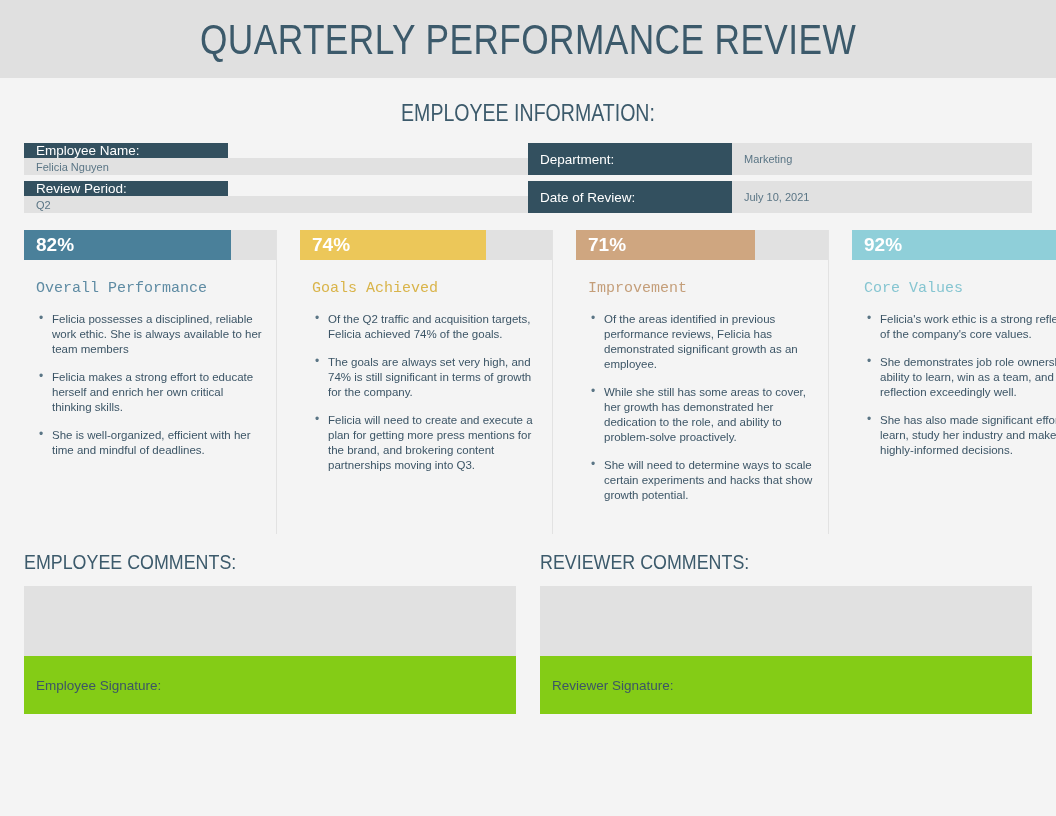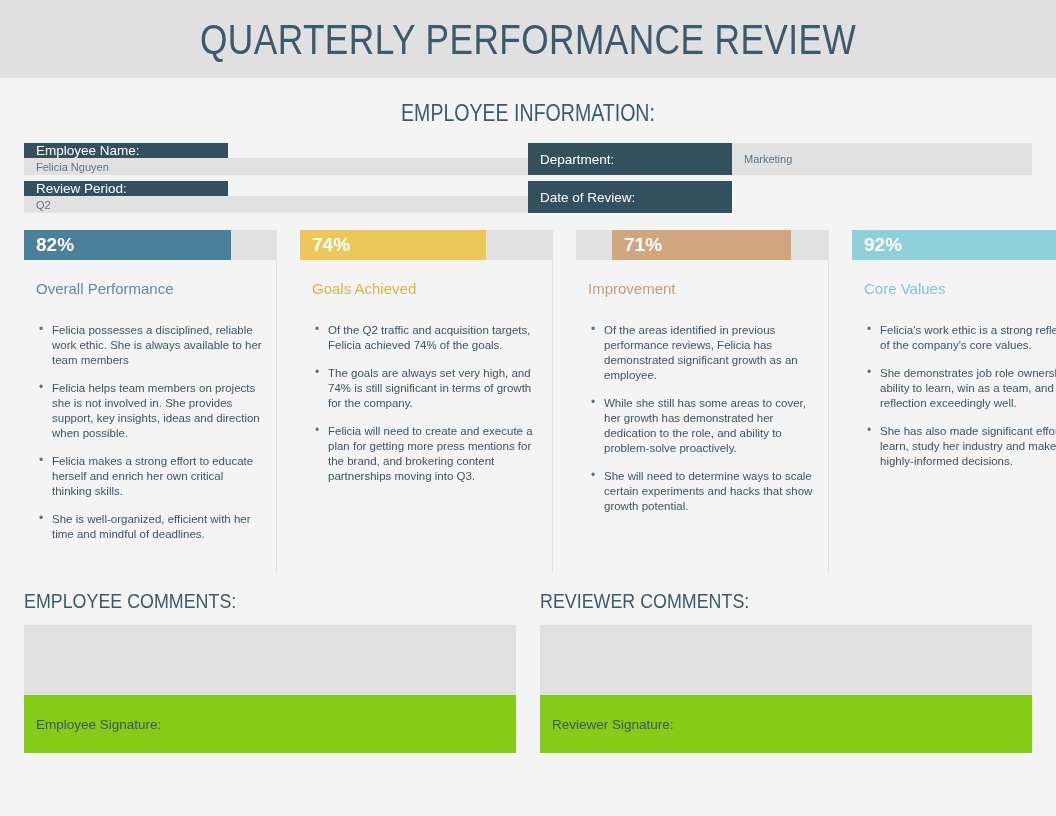--- a/index.html
+++ b/index.html
@@ -202,6 +202,7 @@
     </div>
     <div class="info-half">
       <div class="cell-label">Date of Review:</div>
+      <div class="cell-value">July 10, 2021</div>
     </div>
   </div>
 </div>

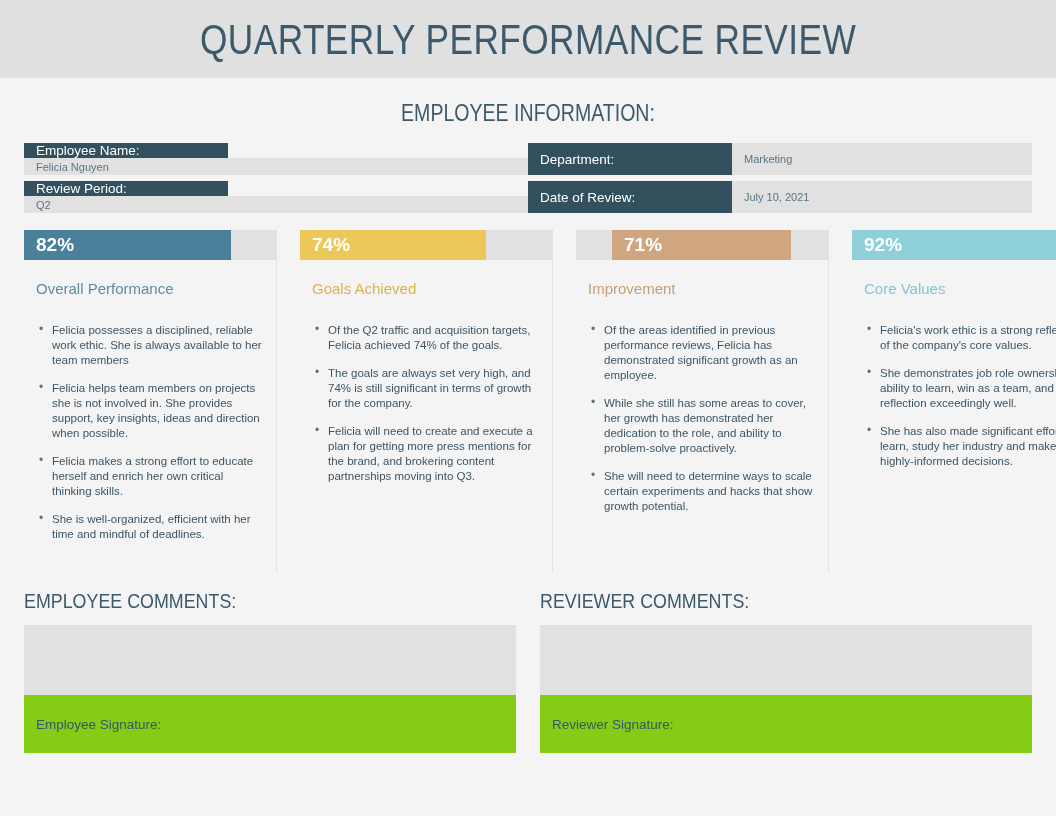--- a/index.html
+++ b/index.html
@@ -244,7 +244,7 @@
 
   <div class="metric-col">
     <div class="bar-track">
-      <div class="bar-fill" style="background: rgb(207, 166, 128); width: 71%; margin-left: 36px;">
+      <div class="bar-fill" style="background: rgb(207, 166, 128); width: 71%;">
         <span class="bar-value">71%</span>
       </div>
     </div>

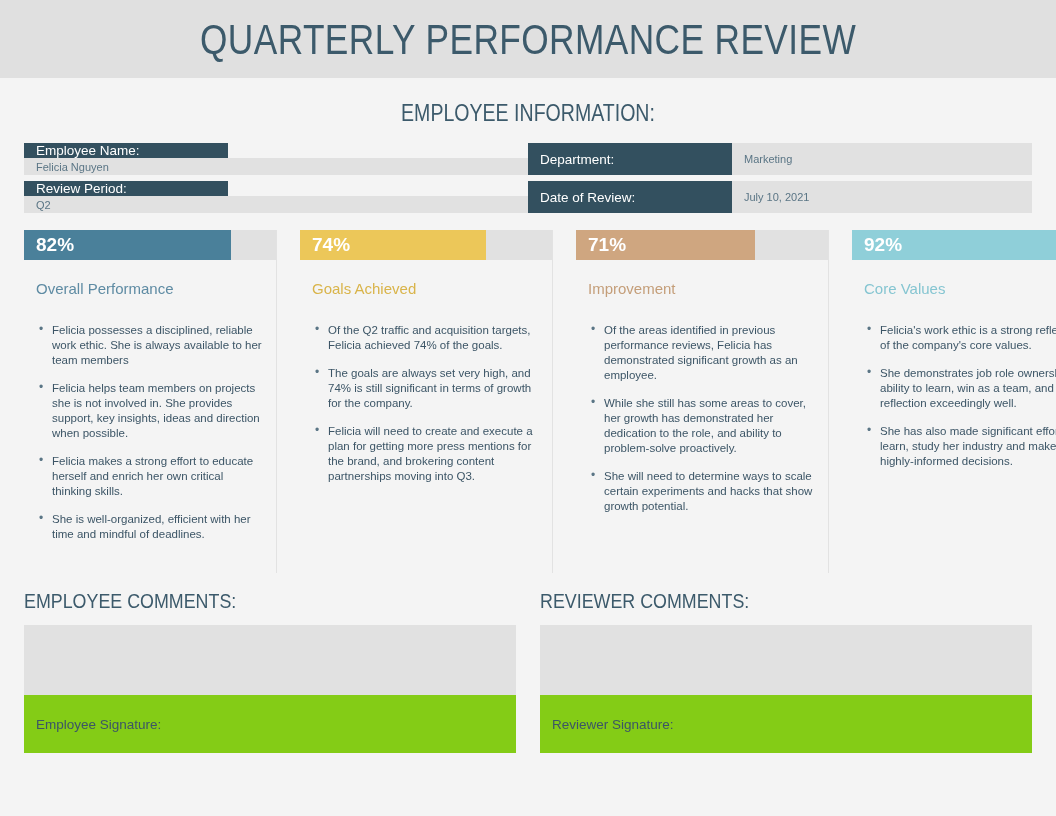--- a/index.html
+++ b/index.html
@@ -120,7 +120,8 @@
   }
   .metric-name {
     font-size: 15px;
-    margin: 20px 0 26px 12px;
+    margin: 20px 0 15px 12px;
+    font-family: Liberation Mono, monospace;
   }
   .metric-list {
     margin: 0;

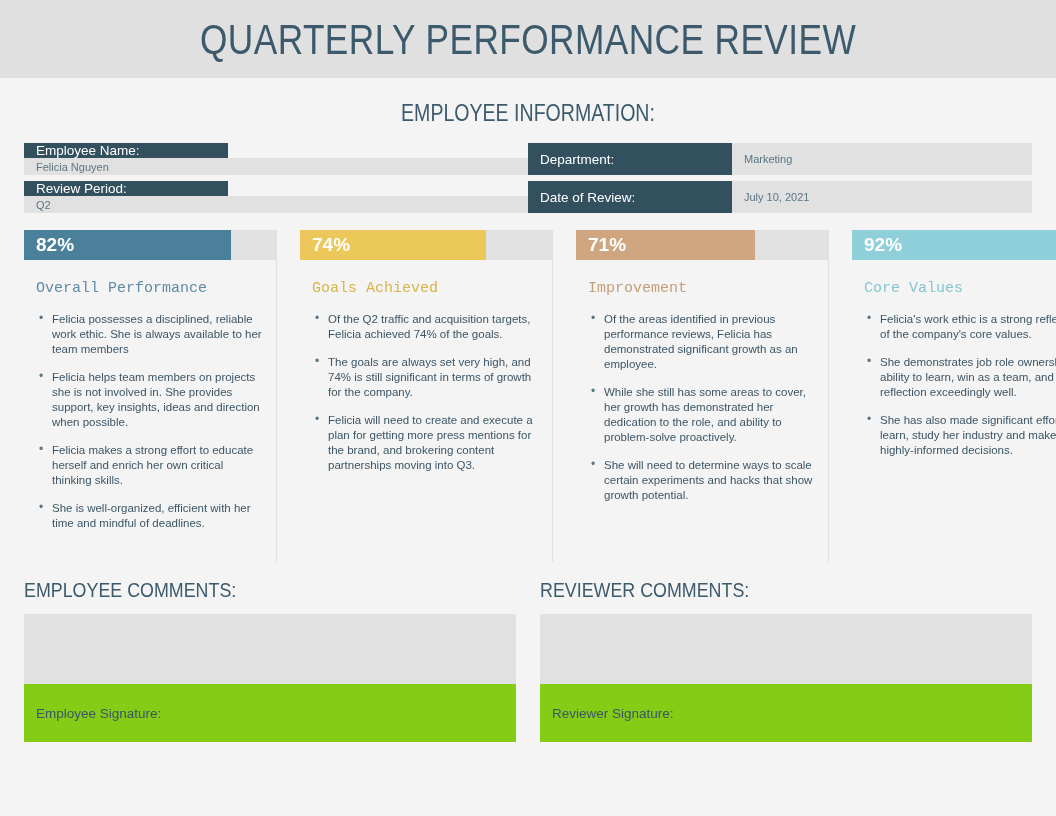--- a/index.html
+++ b/index.html
@@ -220,7 +220,6 @@
       <div class="metric-name" style="color: rgb(94, 139, 163);">Overall Performance</div>
       <ul class="metric-list">
         <li>Felicia possesses a disciplined, reliable work ethic. She is always available to her team members</li>
-        <li>Felicia helps team members on projects she is not involved in. She provides support, key insights, ideas and direction when possible.</li>
         <li>Felicia makes a strong effort to educate herself and enrich her own critical thinking skills.</li>
         <li>She is well-organized, efficient with her time and mindful of deadlines.</li>
       </ul>

